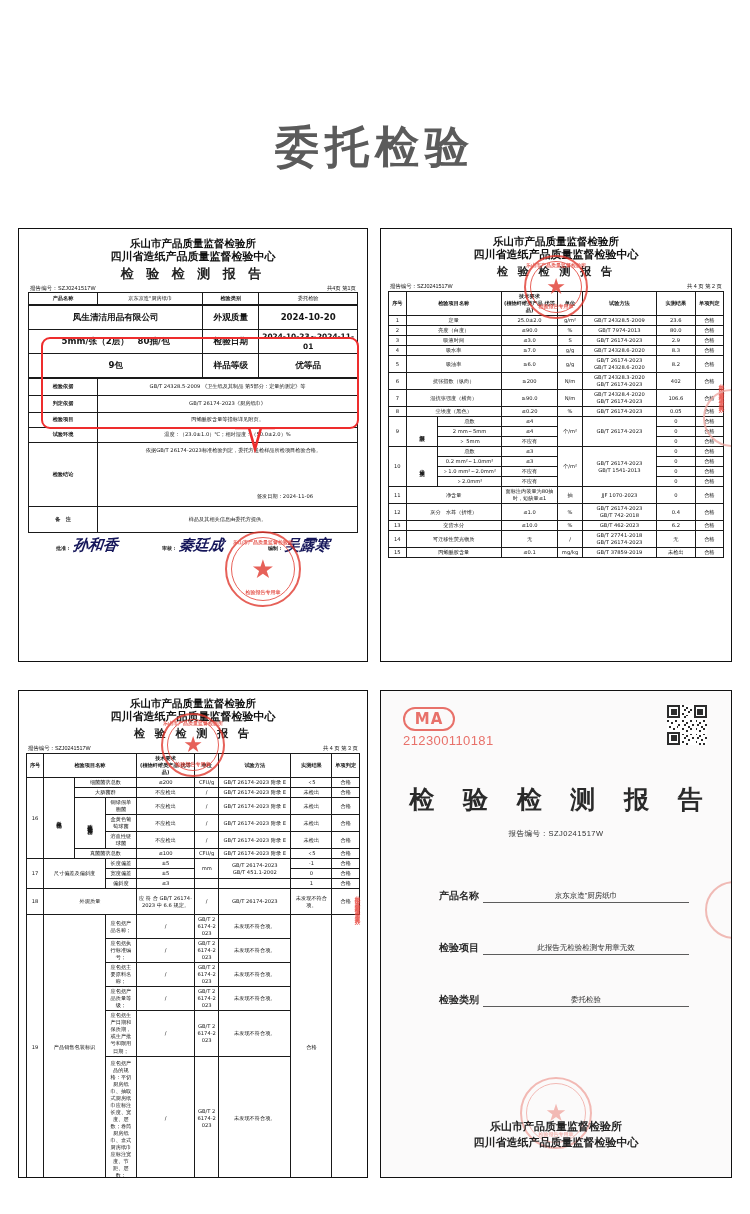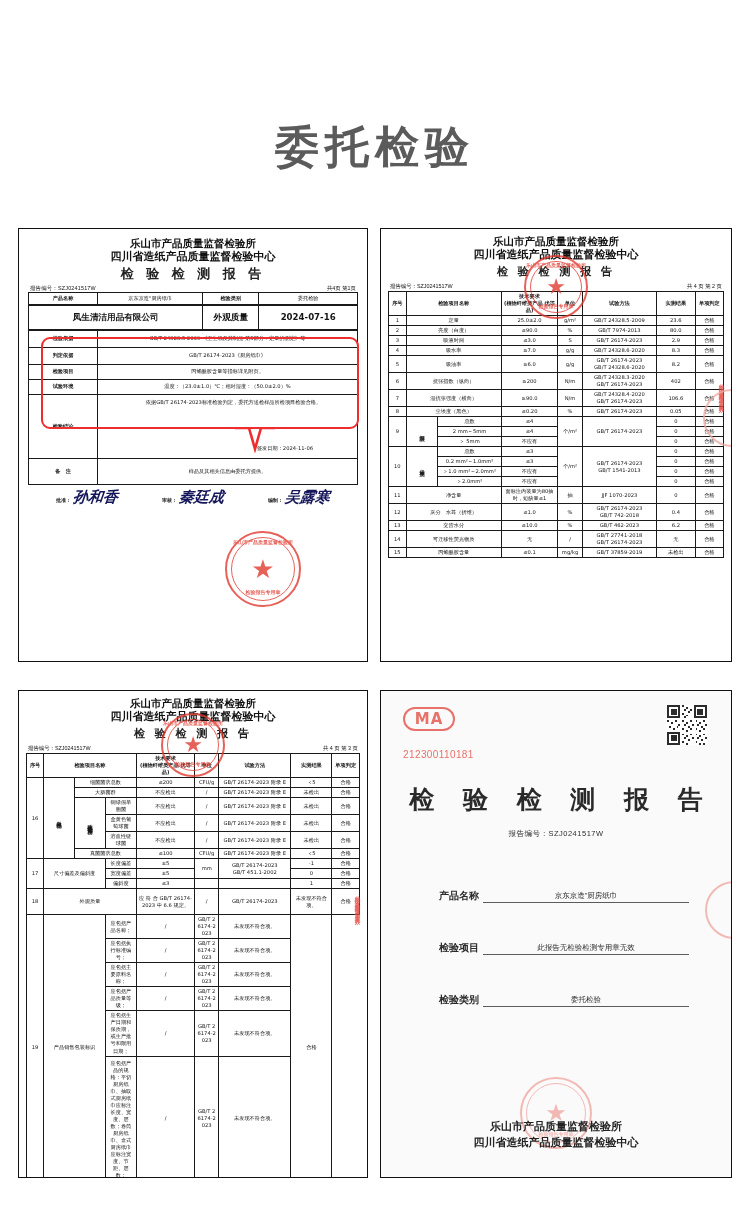--- a/index.html
+++ b/index.html
@@ -149,7 +149,7 @@
             <tr>
           <td class="big" colspan="2" style="width:53%">凤生清洁用品有限公司</td>
           <td class="big" style="width:17%">外观质量</td>
-          <td class="big">2024-07-16</td>
+          <td class="big">2024-10-20</td>
         </tr>
       </tbody>
         </table>

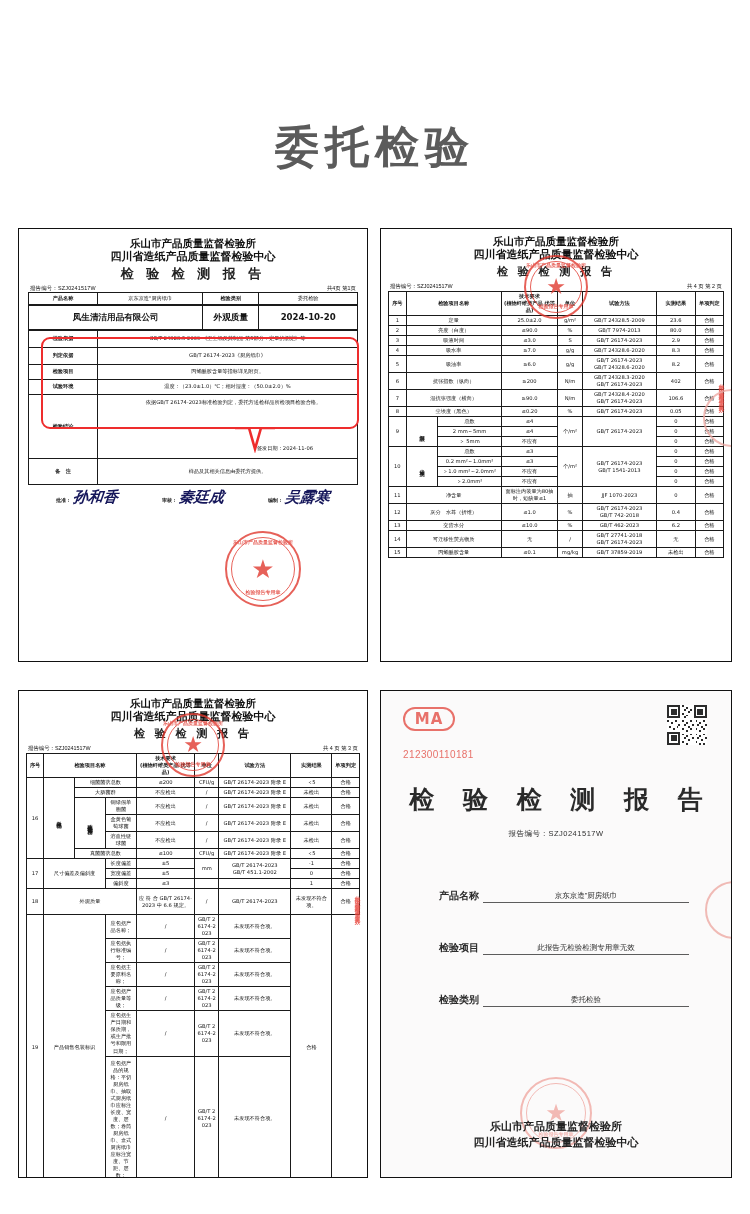--- a/index.html
+++ b/index.html
@@ -150,6 +150,11 @@
           <td class="big" colspan="2" style="width:53%">凤生清洁用品有限公司</td>
           <td class="big" style="width:17%">外观质量</td>
           <td class="big">2024-10-20</td>
+        </tr>
+        <tr>
+          <td class="big" colspan="2">5mm/张（2层）　80抽/包</td>
+          <td class="big">检验日期</td>
+          <td class="big" style="font-size:7.4px">2024-10-23～2024-11-01</td>
         </tr>
       </tbody>
         </table>

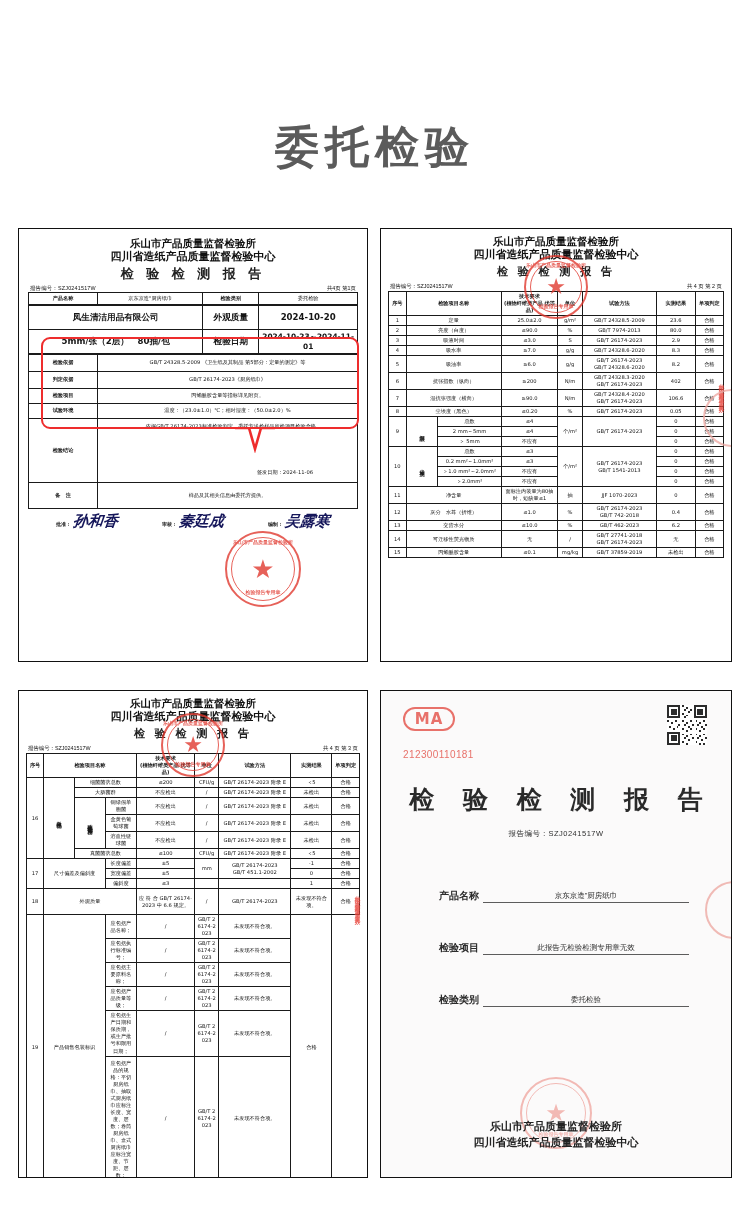--- a/index.html
+++ b/index.html
@@ -155,6 +155,11 @@
           <td class="big" colspan="2">5mm/张（2层）　80抽/包</td>
           <td class="big">检验日期</td>
           <td class="big" style="font-size:7.4px">2024-10-23～2024-11-01</td>
+        </tr>
+        <tr>
+          <td class="big" colspan="2">9包</td>
+          <td class="big">样品等级</td>
+          <td class="big">优等品</td>
         </tr>
       </tbody>
         </table>

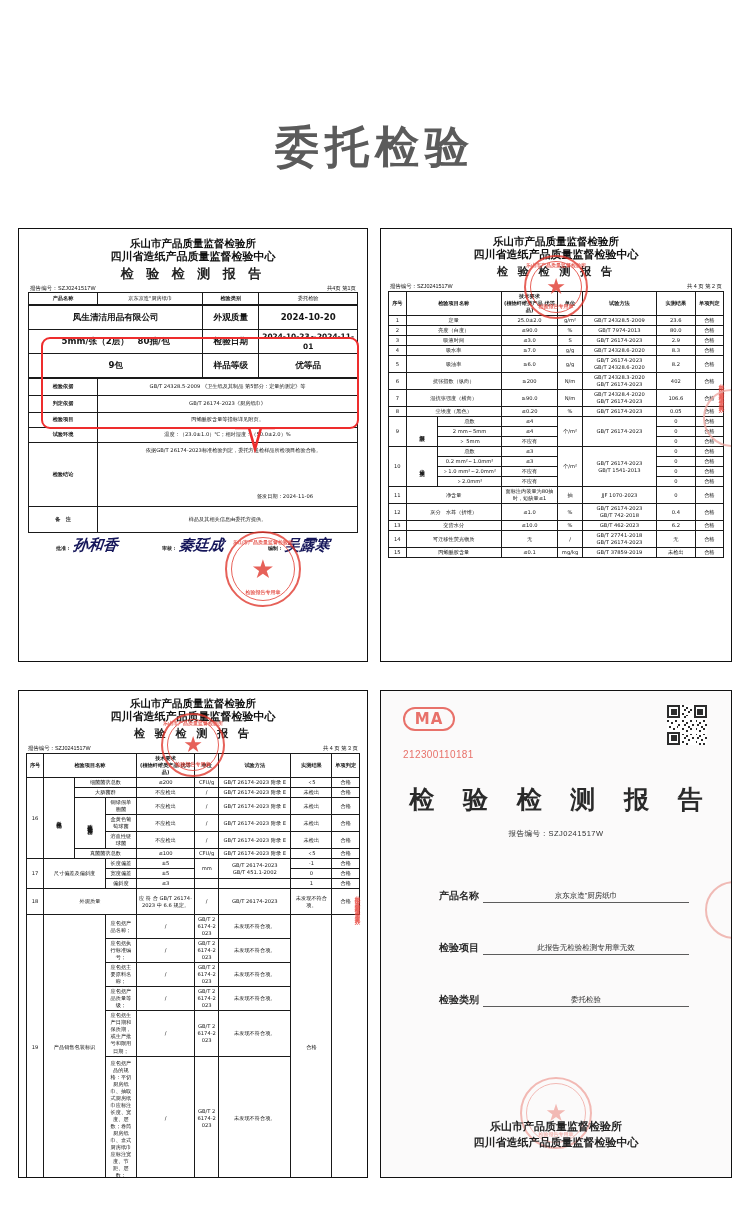--- a/index.html
+++ b/index.html
@@ -96,7 +96,7 @@
     display:flex; align-items:center; justify-content:center;
     font-family:"DejaVu Sans","Liberation Sans",sans-serif;
   }
-  .cma .num{ color:#e8716a; font-size:10px; margin-top:18px; letter-spacing:.4px; }
+  .cma .num{ color:#e8716a; font-size:13px; margin-top:2px; letter-spacing:.4px; }
   .qr{ position:absolute; right:24px; top:14px; width:40px; height:40px; }
   .cover-title{
     position:absolute; left:0; top:92px; width:100%; text-align:center;

